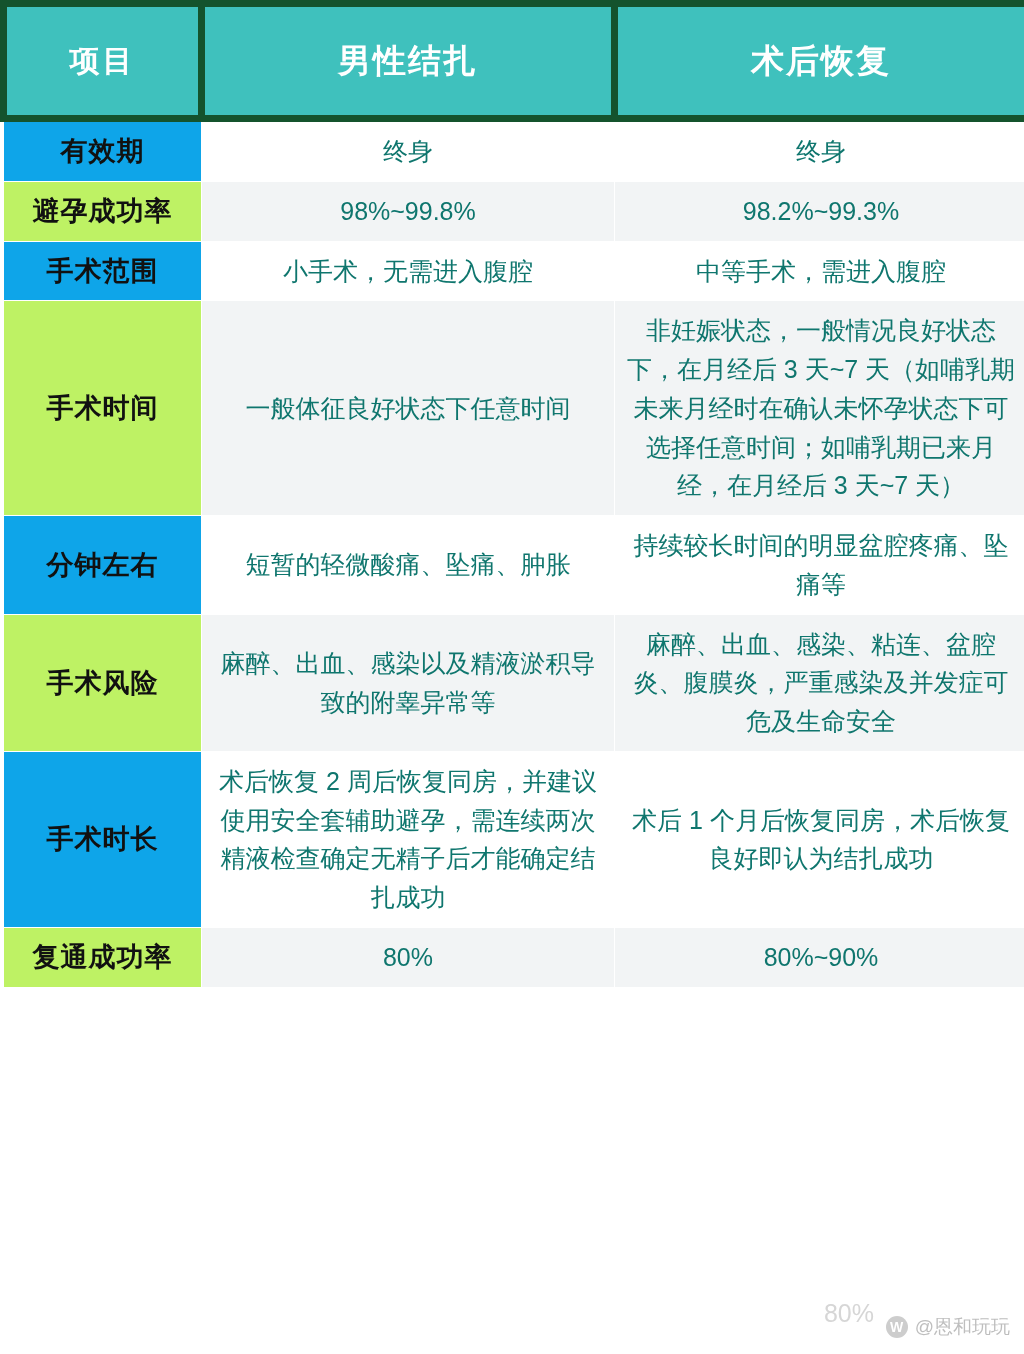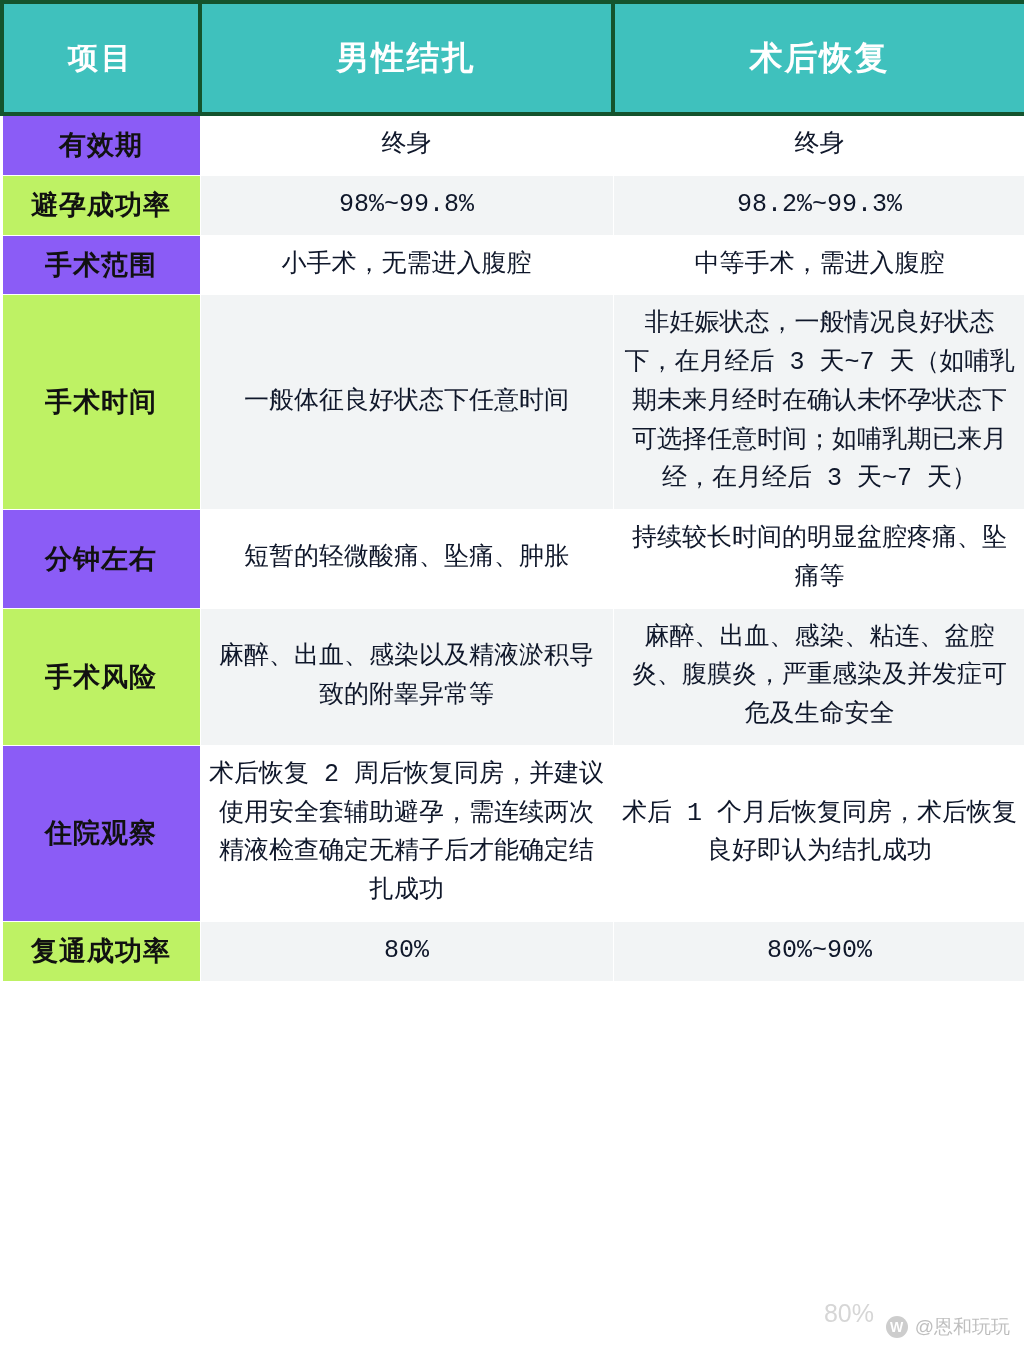--- a/index.html
+++ b/index.html
@@ -35,7 +35,7 @@
     font-size: 33px;
     letter-spacing: 2px;
     height: 106px;
-    border: 4px solid #14532d;
+    border: 7px solid #14532d;
     text-align: center;
     vertical-align: middle;
   }

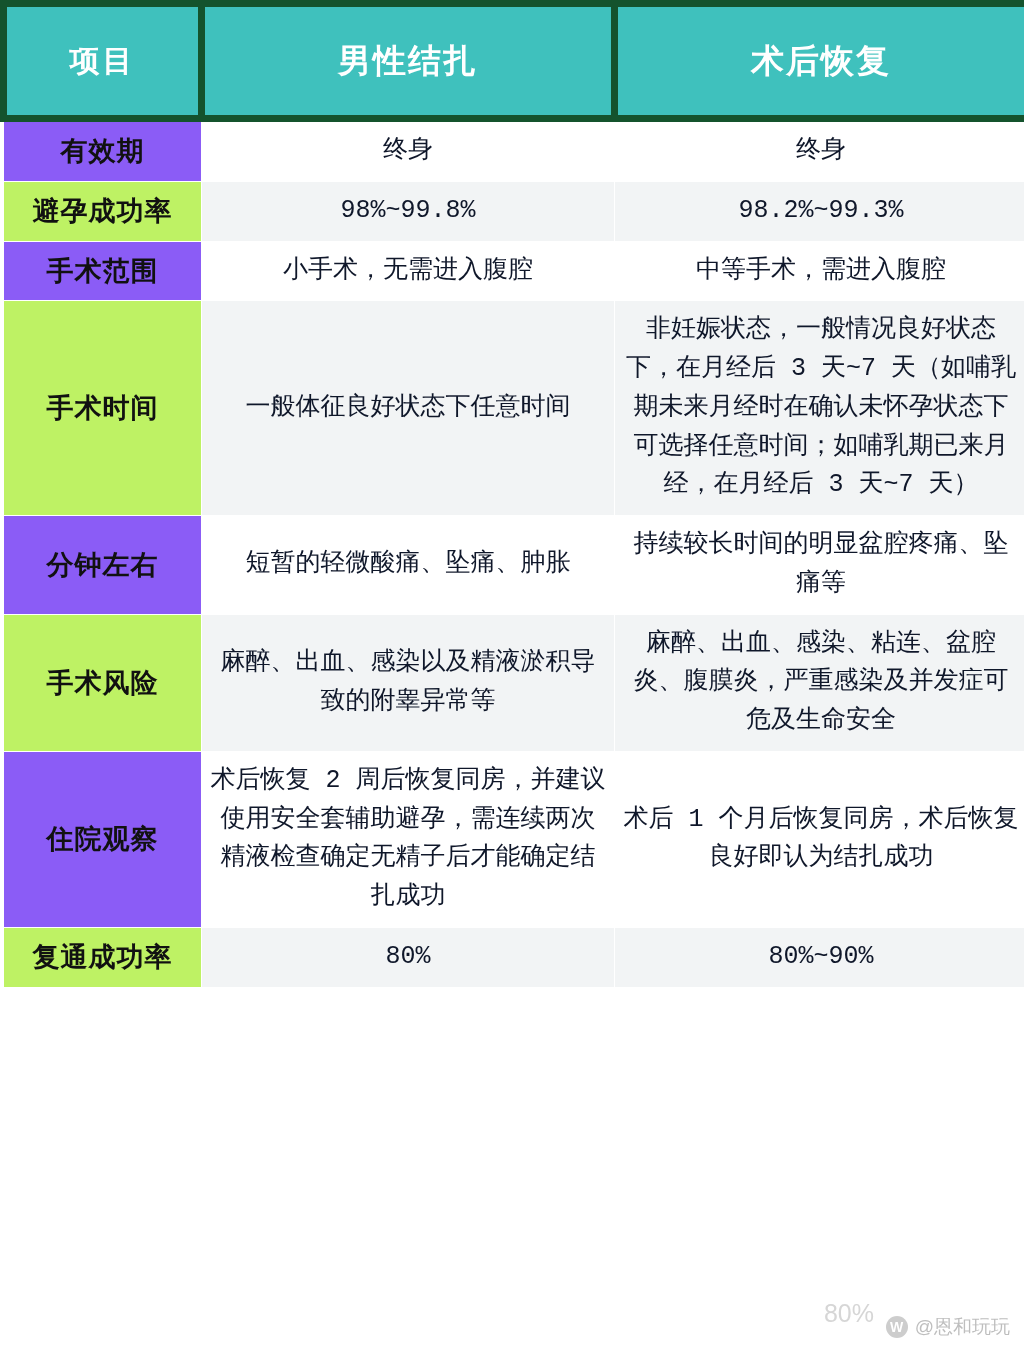--- a/index.html
+++ b/index.html
@@ -45,7 +45,7 @@
   }
 
   tbody th.rowhead {
-    background: #8b5cf6;
+    background: #0ea5e9;
     color: #111111;
     font-family: "Liberation Sans", "DejaVu Sans", sans-serif;
     font-weight: bold;

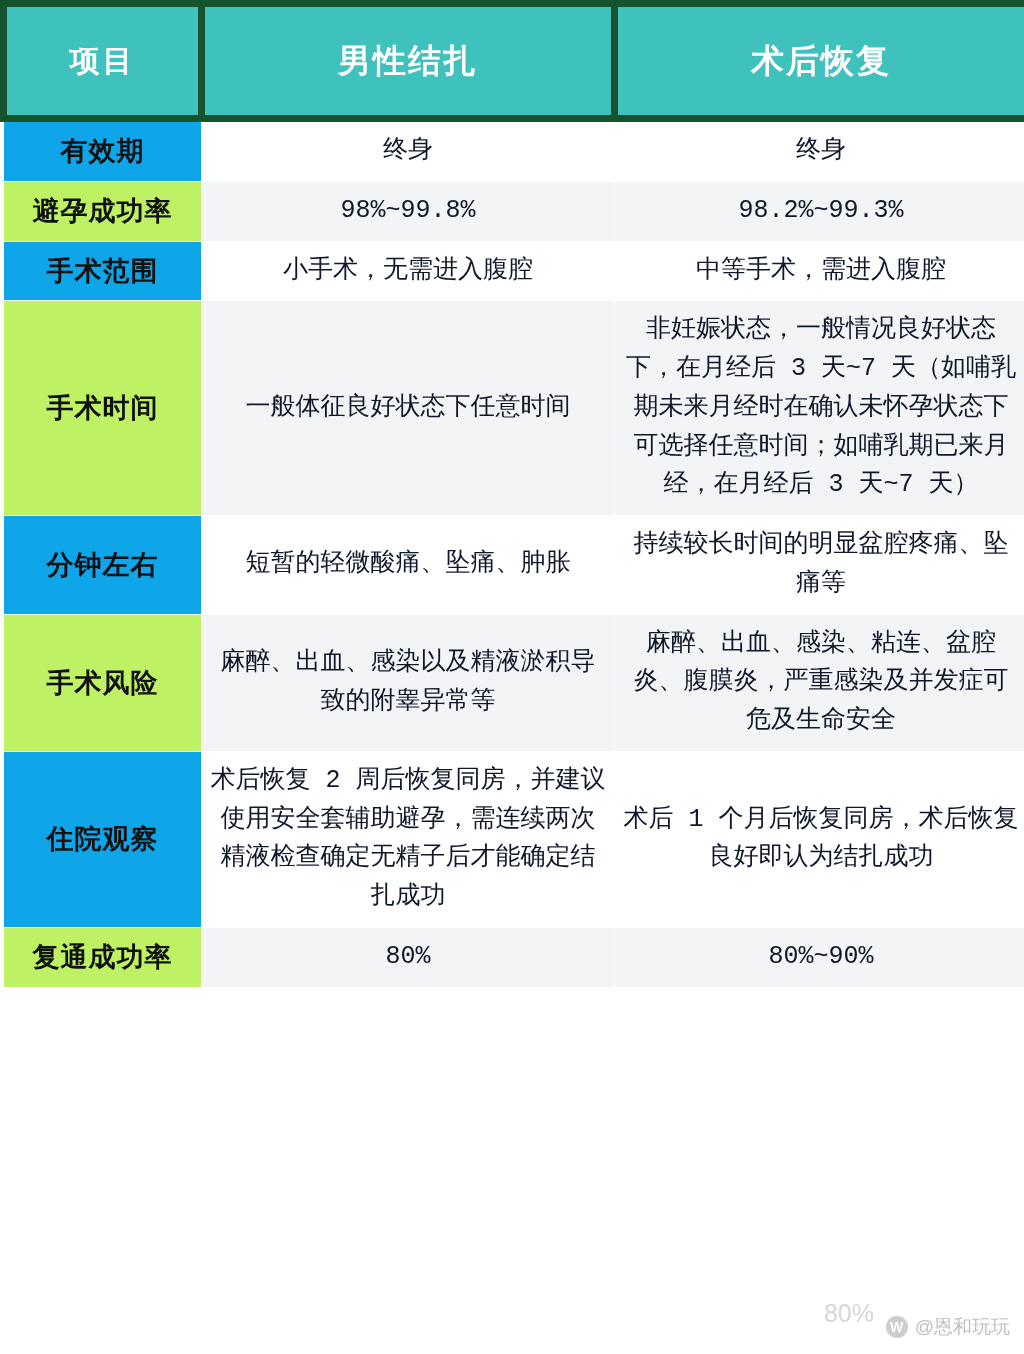--- a/index.html
+++ b/index.html
@@ -57,9 +57,9 @@
     padding: 6px 2px;
   }
   tbody td {
-    font-family: Liberation Mono, monospace;
+    font-family: Liberation Sans, sans-serif;
     font-size: 25px;
-    color: #0f172a;
+    color: #0f766e;
     text-align: center;
     vertical-align: middle;
     border: 1px solid #ffffff;

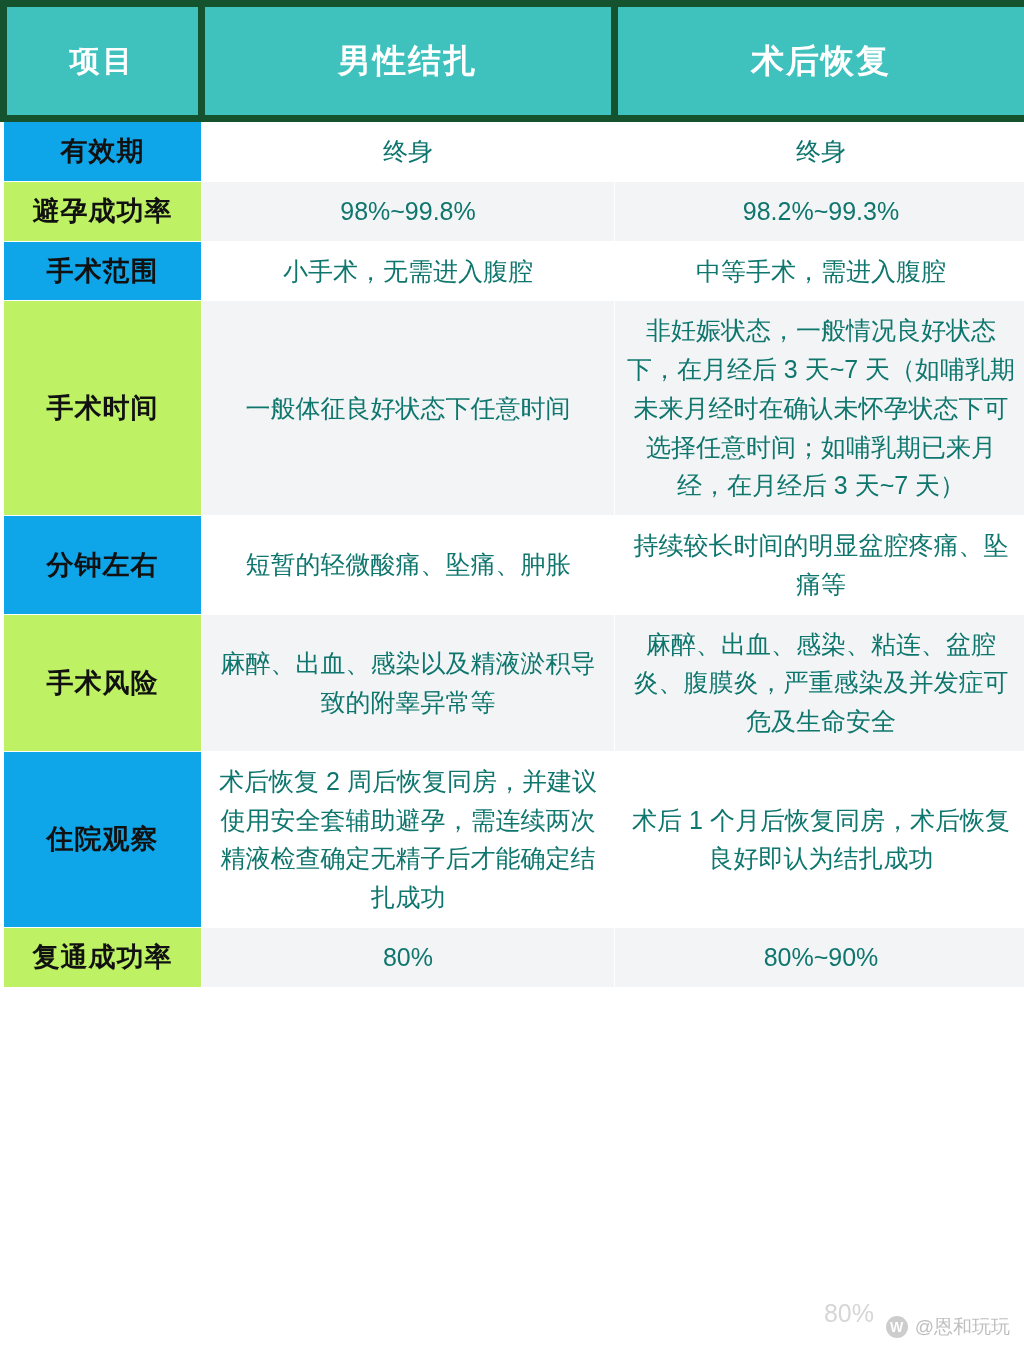--- a/index.html
+++ b/index.html
@@ -153,7 +153,7 @@
         <td>麻醉、出血、感染、粘连、盆腔炎、腹膜炎，严重感染及并发症可危及生命安全</td>
       </tr>
       <tr class="white">
-        <th class="rowhead">住院观察</th>
+        <th class="rowhead">手术时长</th>
         <td>术后恢复 2 周后恢复同房，并建议使用安全套辅助避孕，需连续两次精液检查确定无精子后才能确定结扎成功</td>
         <td>术后 1 个月后恢复同房，术后恢复良好即认为结扎成功</td>
       </tr>

